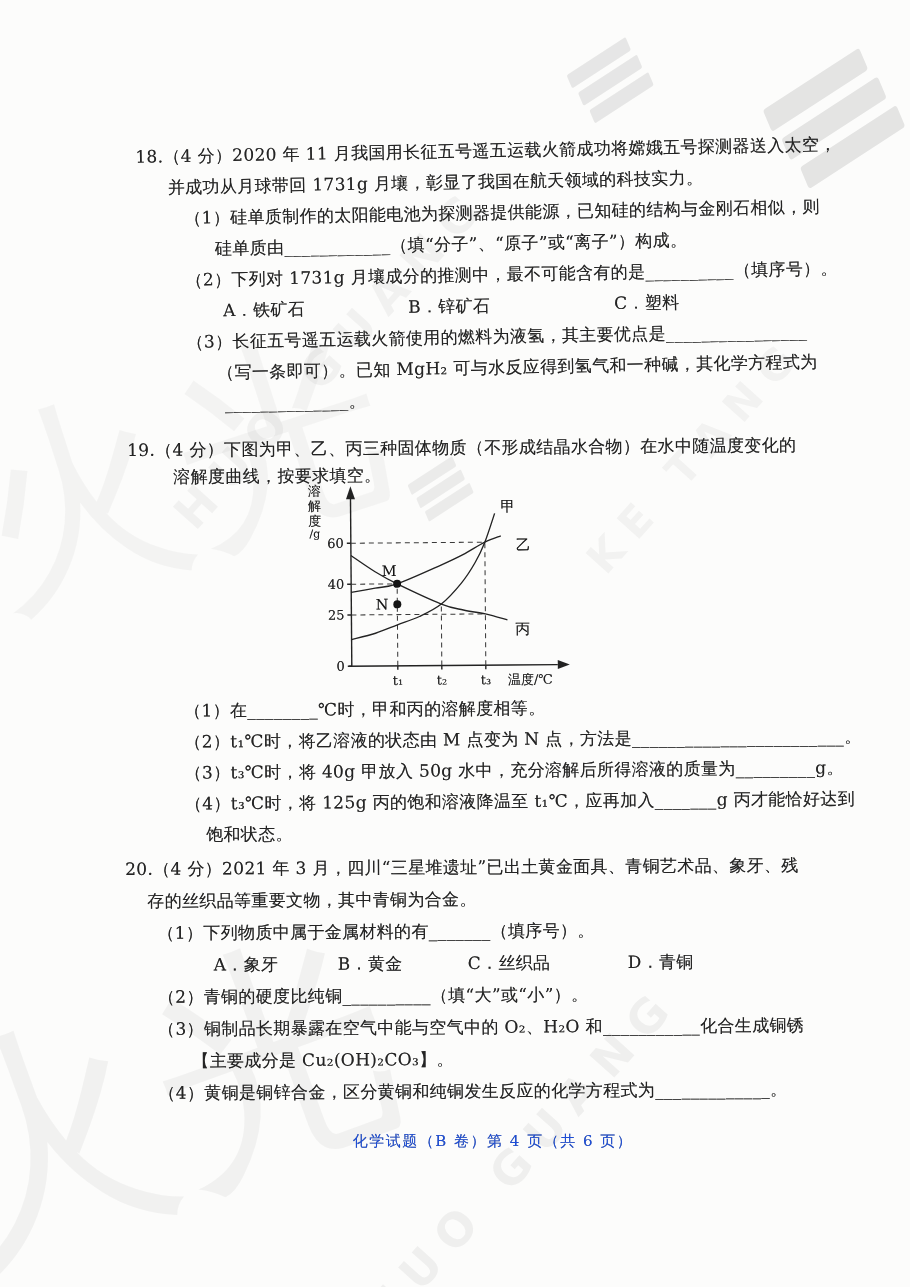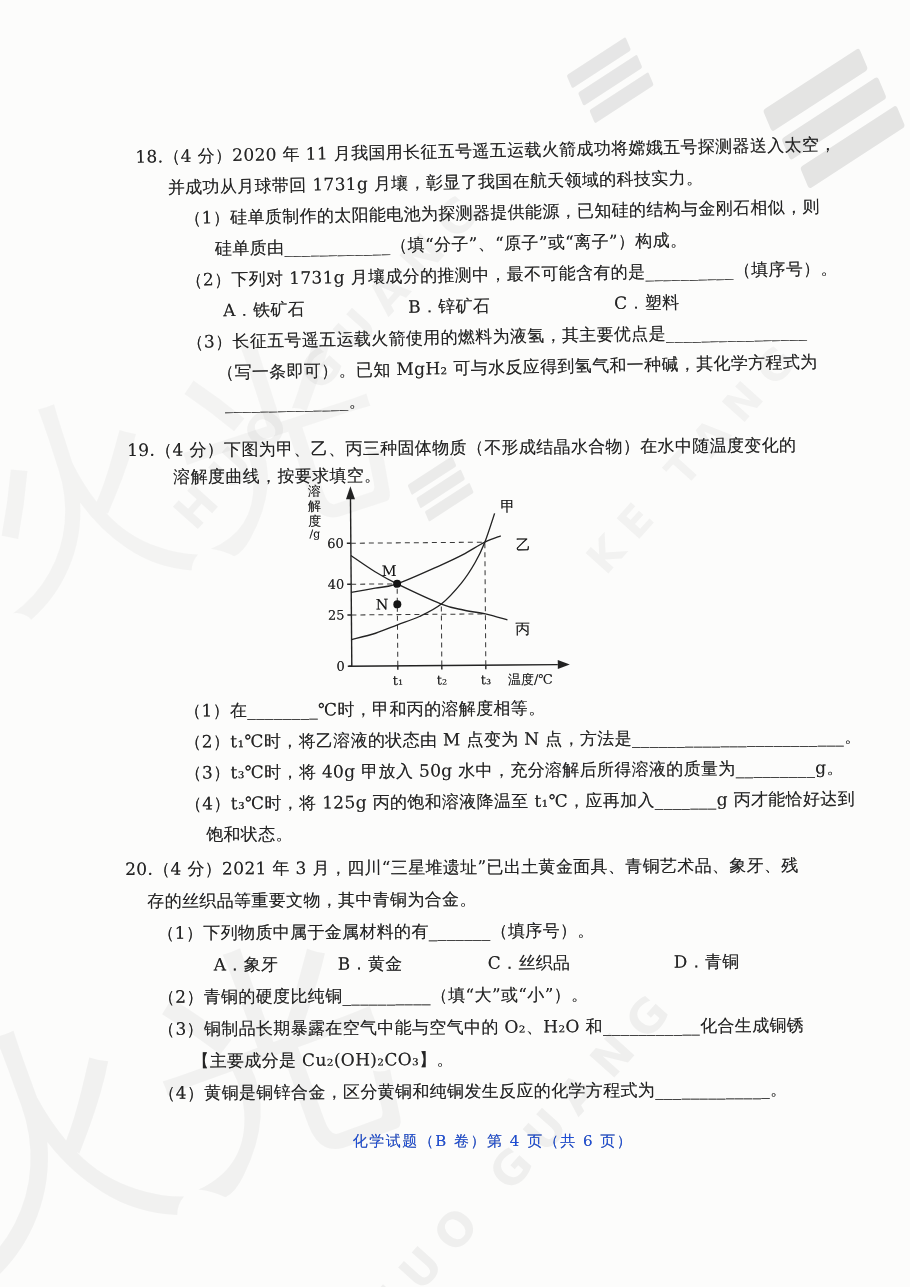--- a/index.html
+++ b/index.html
@@ -23,7 +23,7 @@
   .optrow{position:relative;}
   .optrow span{position:absolute;top:0;}
   .q18 .oA{left:95px}.q18 .oB{left:280px}.q18 .oC{left:486px}
-  .q20 .oA{left:88px}.q20 .oB{left:212px}.q20 .oC{left:362px}.q20 .oD{left:548px}
+  .q20 .oA{left:88px}.q20 .oB{left:212px}.q20 .oC{left:342px}.q20 .oD{left:548px}
   .q19 .items{margin-top:205px;}
   
   .chart{position:absolute;left:173px;top:46px;width:310px;height:215px;}

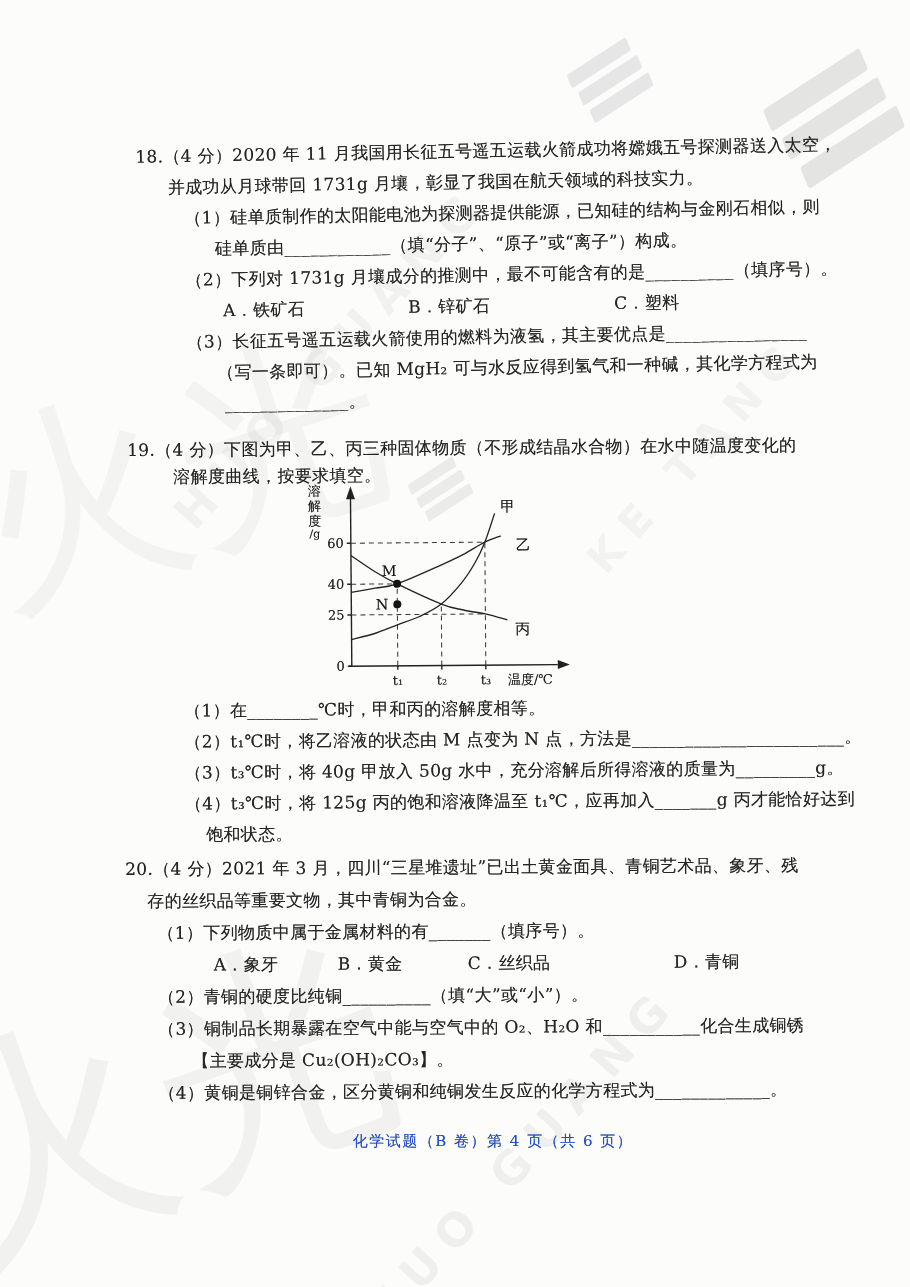--- a/index.html
+++ b/index.html
@@ -23,7 +23,7 @@
   .optrow{position:relative;}
   .optrow span{position:absolute;top:0;}
   .q18 .oA{left:95px}.q18 .oB{left:280px}.q18 .oC{left:486px}
-  .q20 .oA{left:88px}.q20 .oB{left:212px}.q20 .oC{left:342px}.q20 .oD{left:548px}
+  .q20 .oA{left:88px}.q20 .oB{left:212px}.q20 .oC{left:342px}.q20 .oD{left:502px}
   .q19 .items{margin-top:205px;}
   
   .chart{position:absolute;left:173px;top:46px;width:310px;height:215px;}

